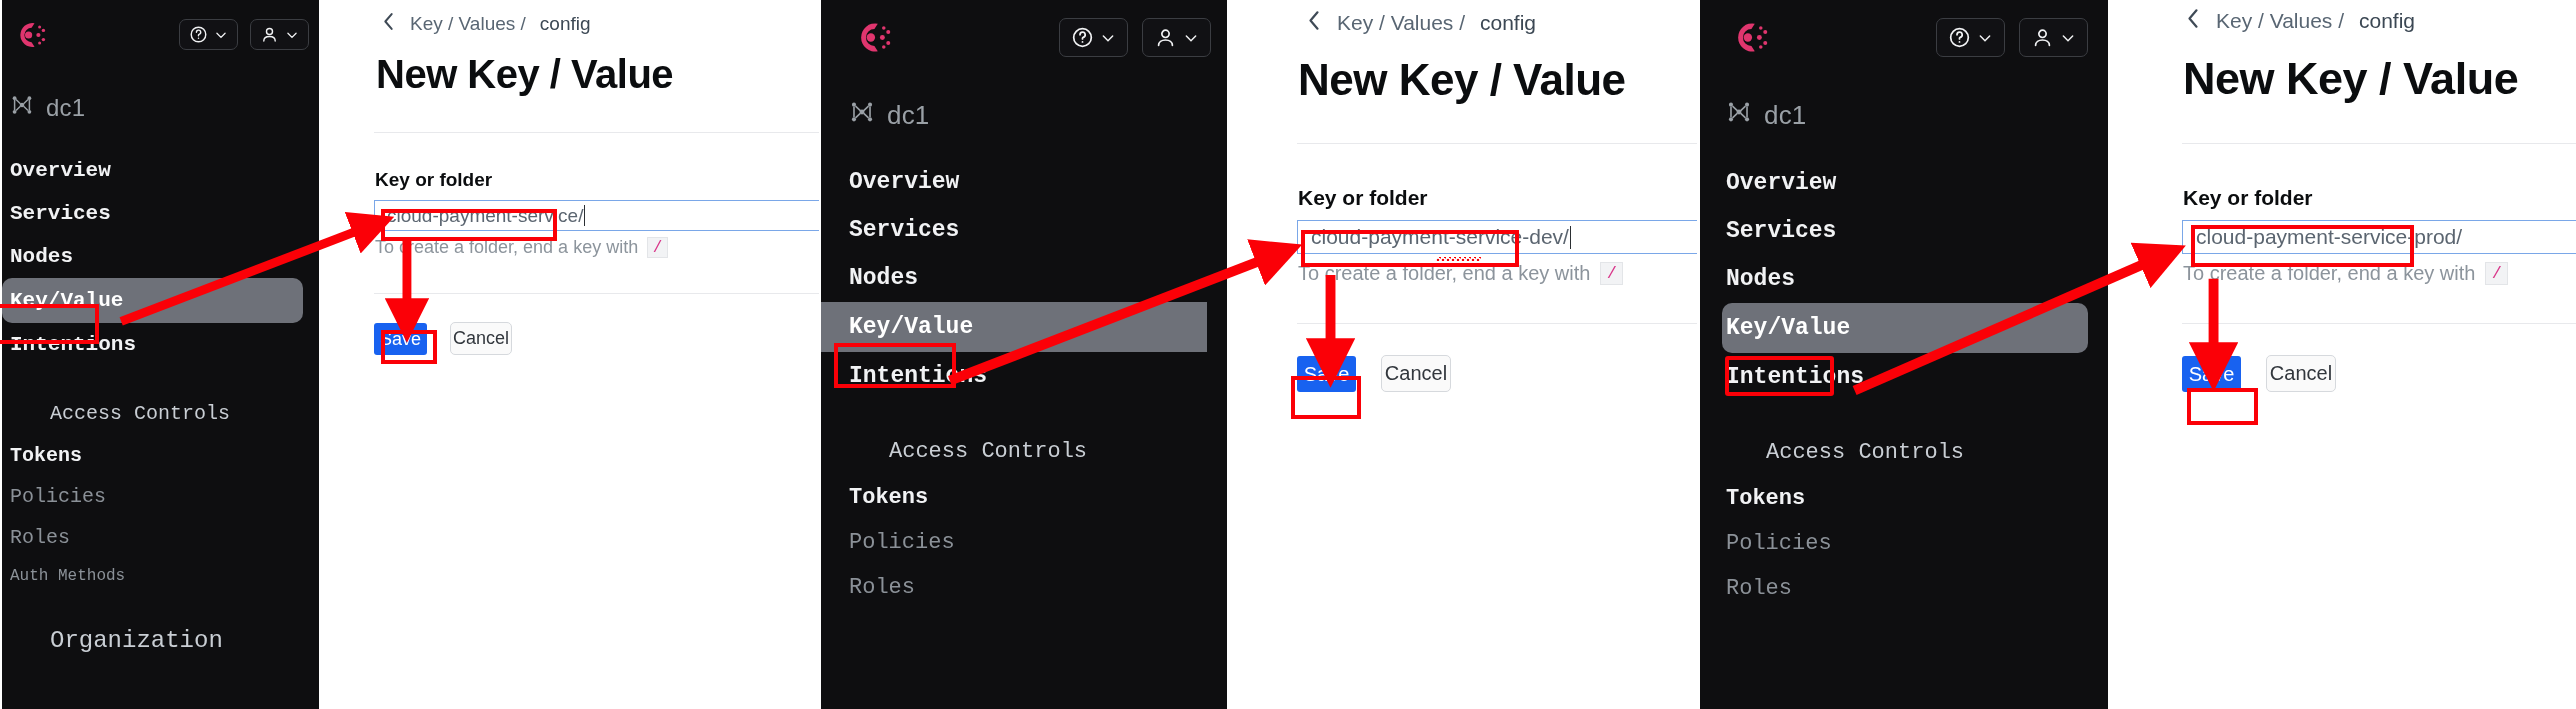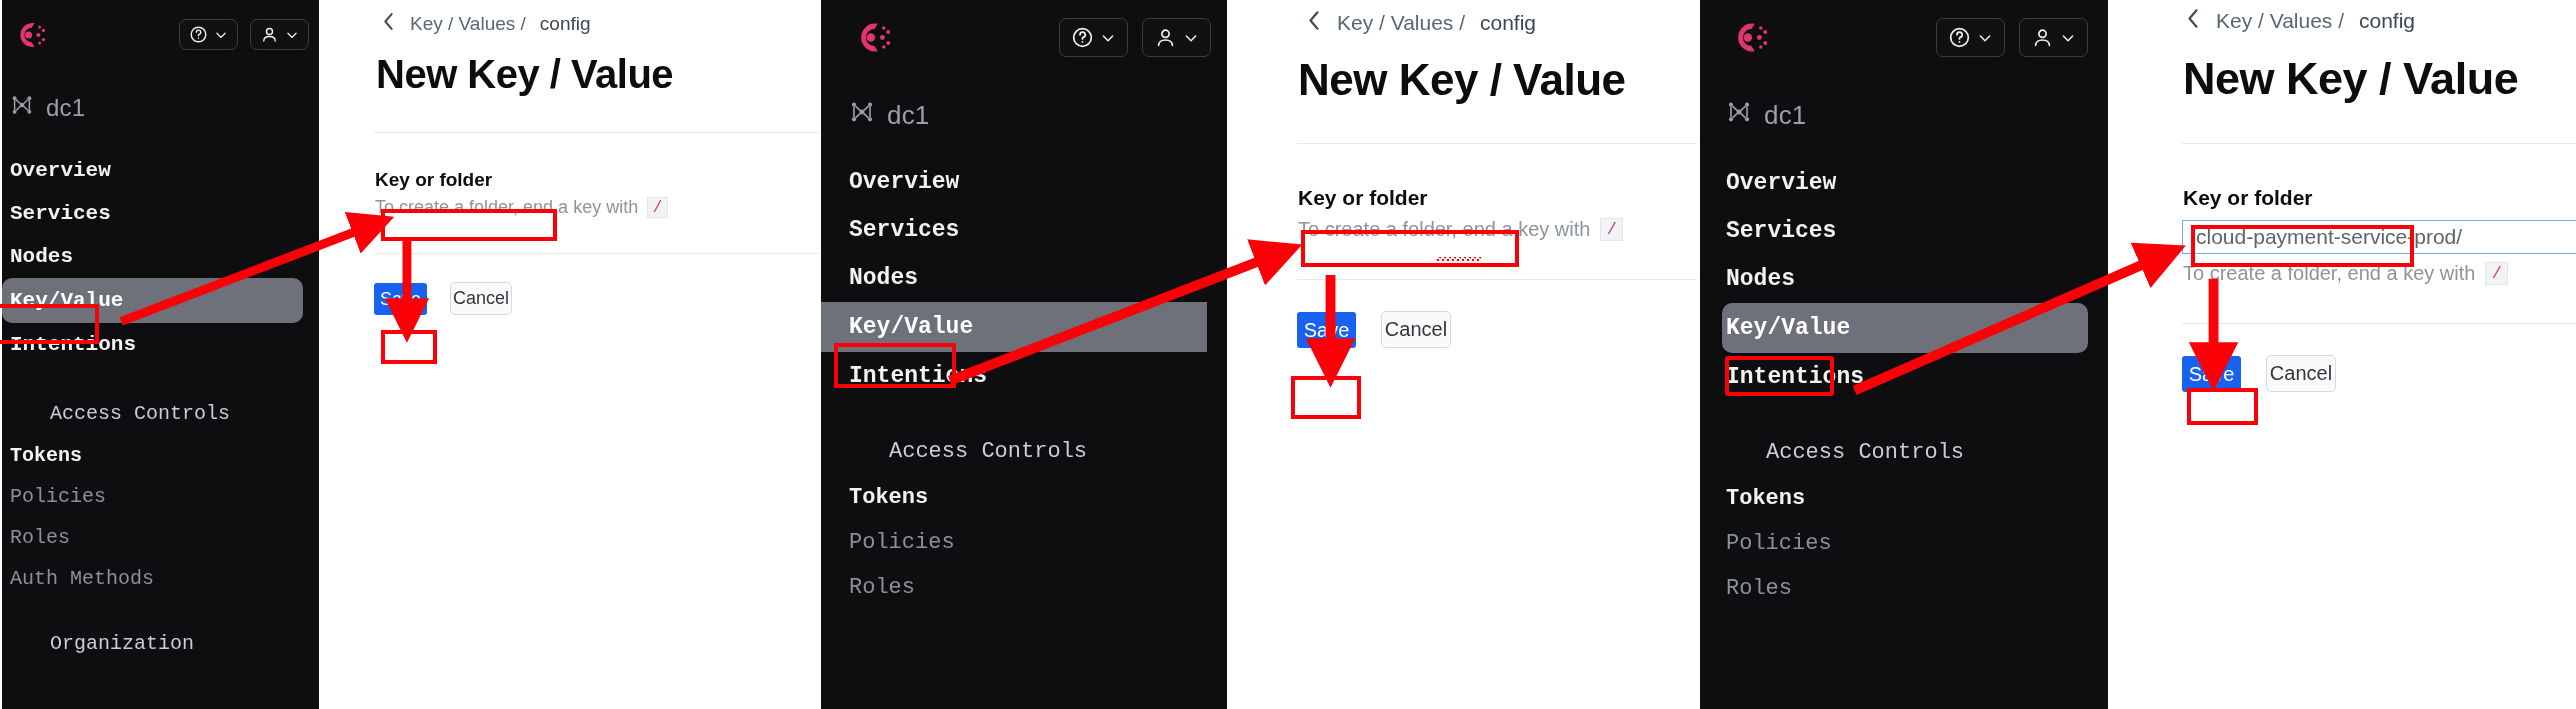--- a/index.html
+++ b/index.html
@@ -230,6 +230,10 @@
 
       <div class="field-label" style="margin:36px 0 0 56px; font-size:19px;">Key or folder</div>
 
+      <div class="input-box" style="margin:9px 0 0 55px; width:554px; height:31px; padding:0 12px; font-size:19px;">
+        <span>cloud-payment-service/</span>
+          <span class="caret" style="height:21px; margin-left:1px;"></span>
+      </div>
 
       <div class="hint" style="margin:6px 0 0 56px; font-size:18px; gap:9px;">
         <span>To create a folder, end a key with</span>

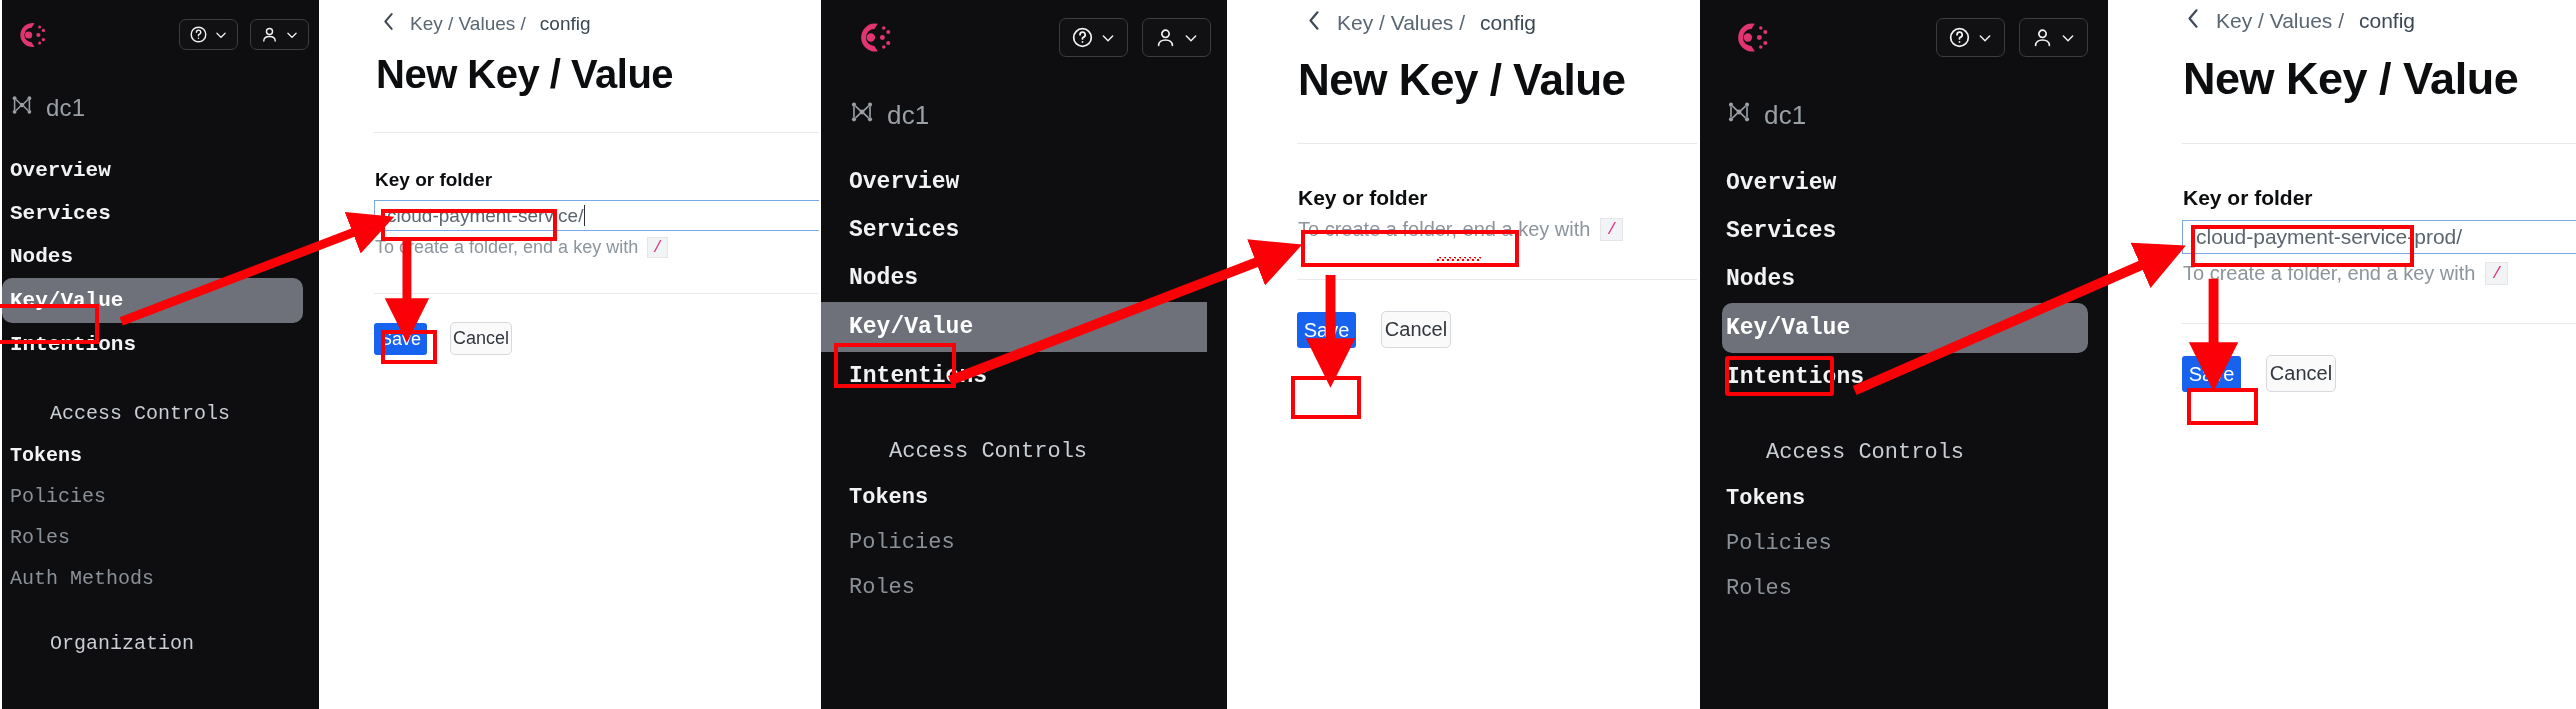--- a/index.html
+++ b/index.html
@@ -357,6 +357,10 @@
 
       <div class="field-label" style="margin:42px 0 0 71px; font-size:21px;">Key or folder</div>
 
+      <div class="input-box" style="margin:10px 0 0 70px; width:415px; height:34px; padding:0 13px; font-size:21px; position:relative;">
+        <span>cloud-payment-service-dev/</span>
+          <span class="caret" style="height:23px; margin-left:1px;"></span>
+      </div>
 
       <div class="hint" style="margin:8px 0 0 71px; font-size:20px; gap:10px;">
         <span>To create a folder, end a key with</span>

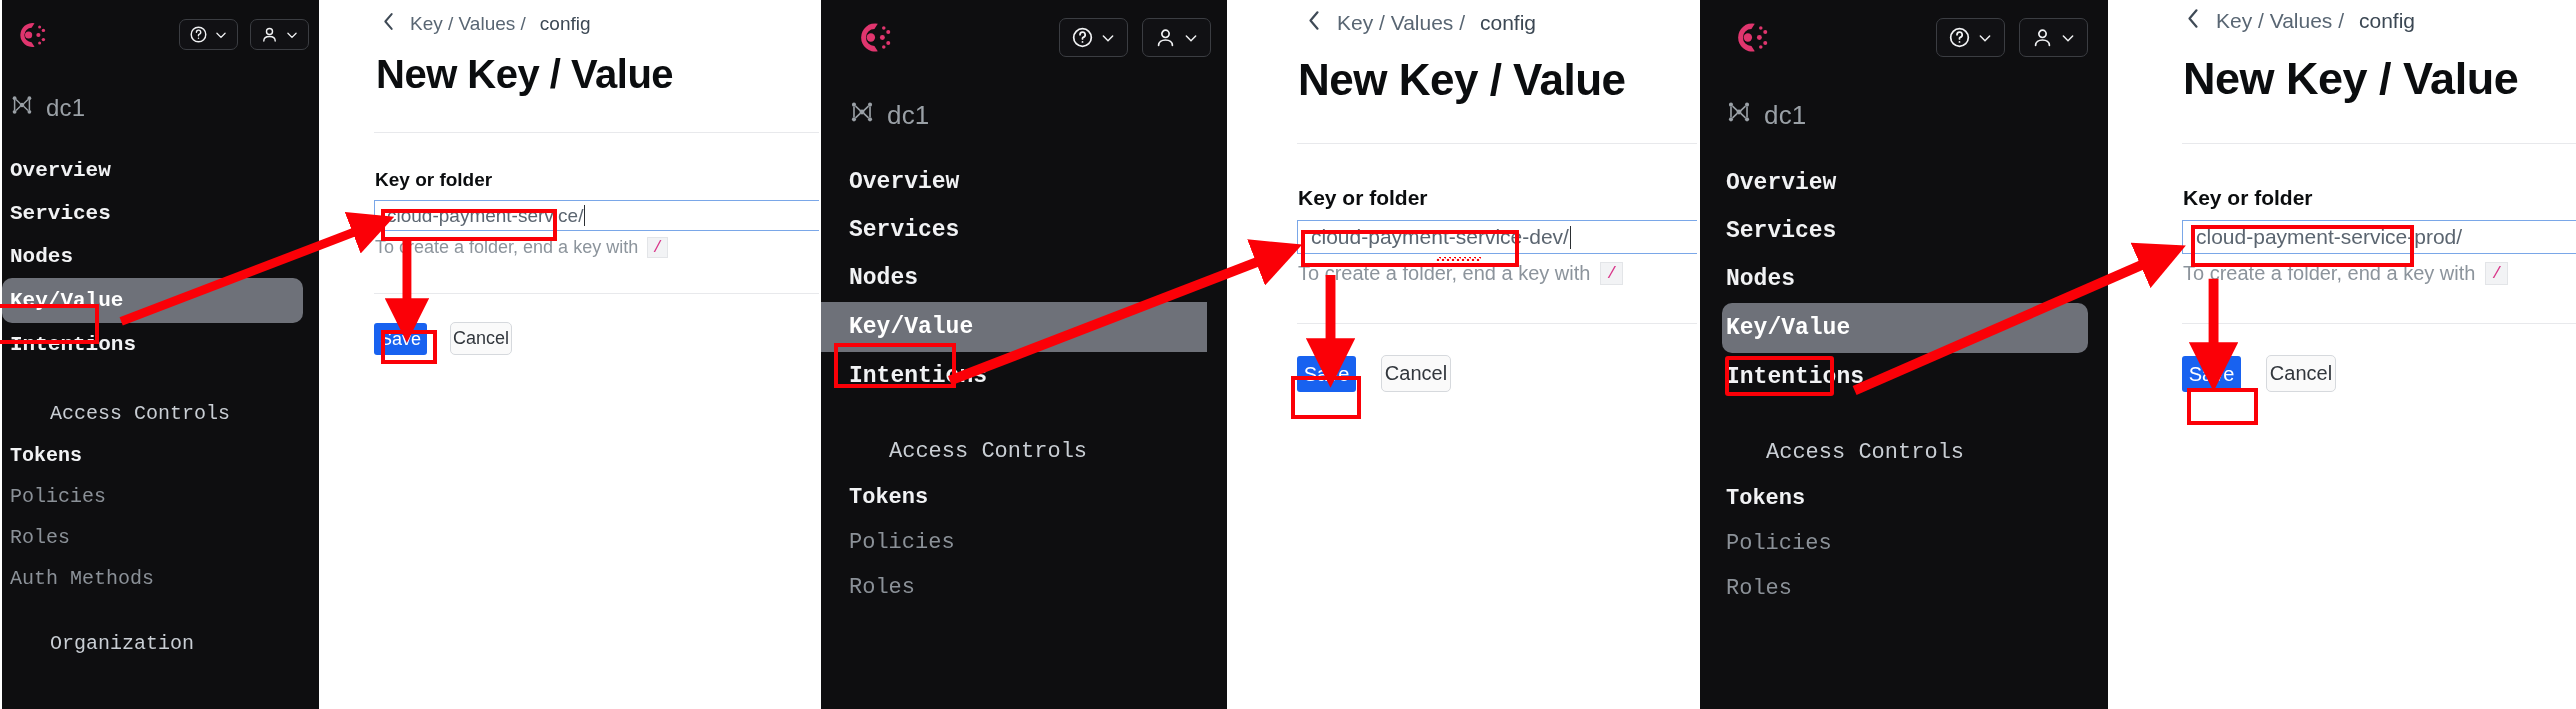--- a/index.html
+++ b/index.html
@@ -204,7 +204,7 @@
         <div class="nav-item dim" style="font-size:20px; padding:9px 0 9px 8px;">
           <span>Roles</span>
         </div>
-        <div class="nav-item dim" style="font-size:20px; padding:9px 0 9px 8px;">
+        <div class="nav-item dim" style="font-size:16px; padding:9px 0 9px 8px;">
           <span>Auth Methods</span>
         </div>
         <div class="nav-item semi" style="font-size:20px; padding:9px 0 9px 8px; margin-top:24px;">

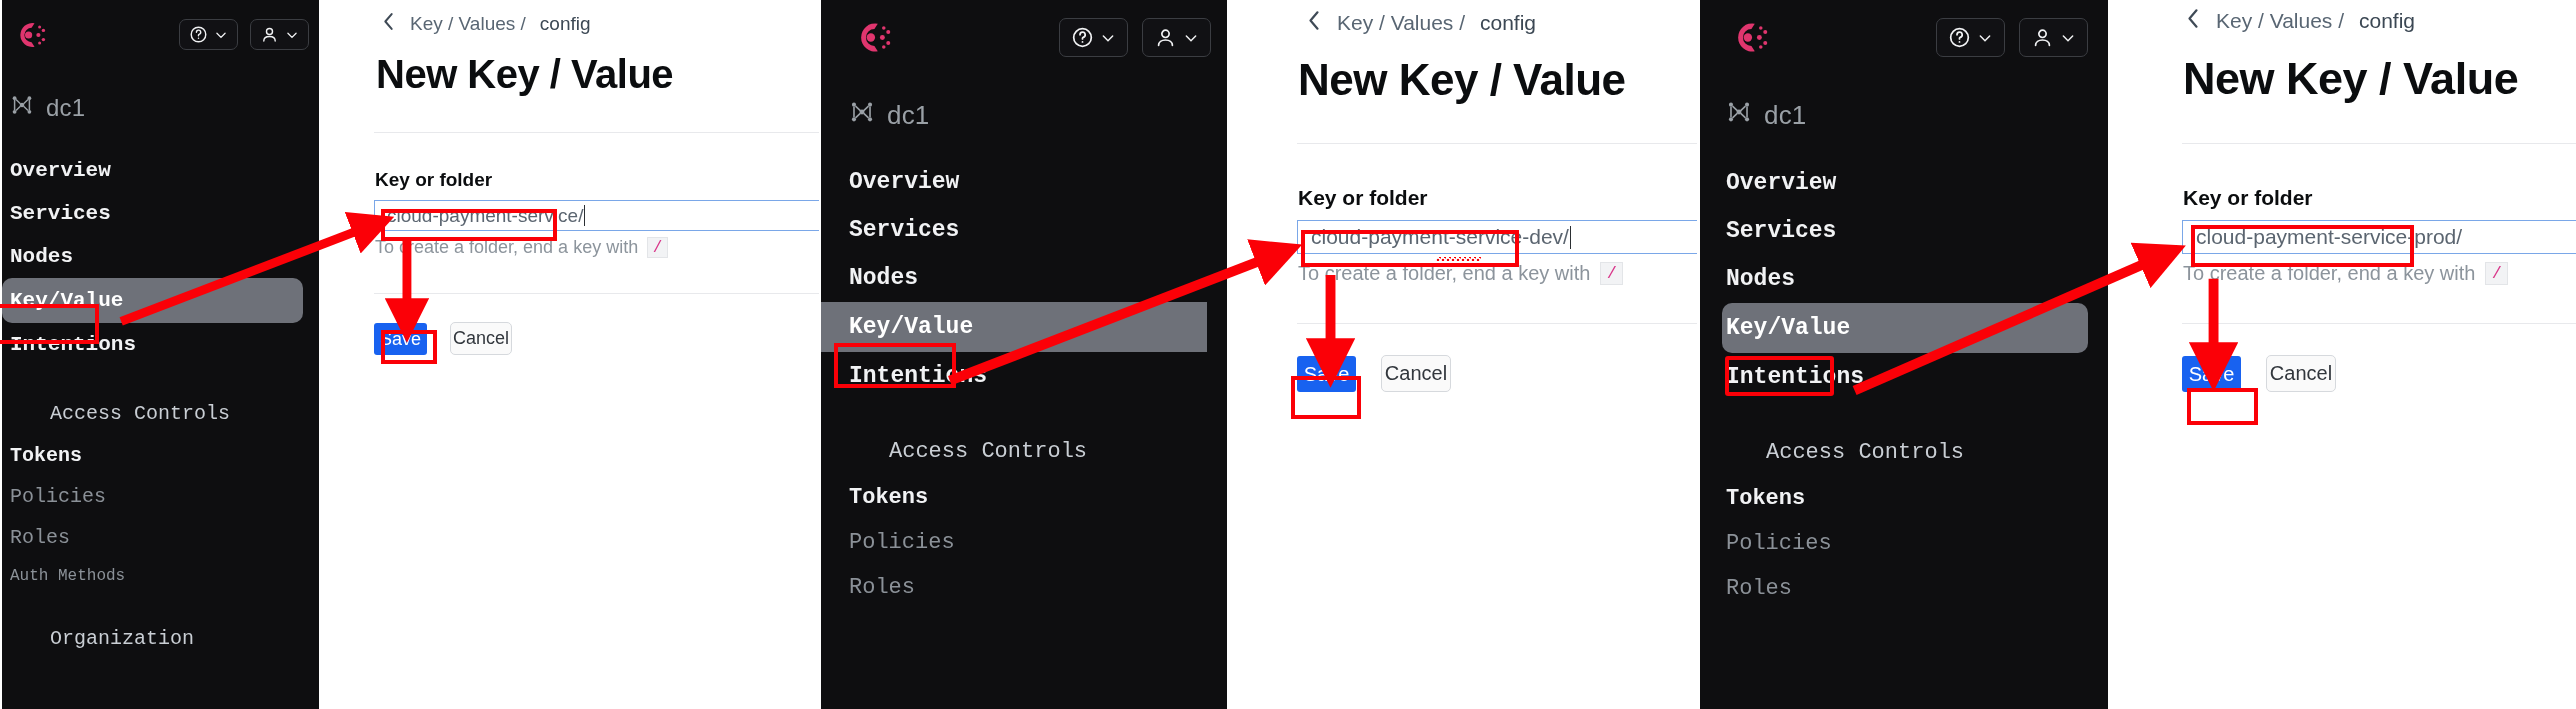--- a/index.html
+++ b/index.html
@@ -207,7 +207,7 @@
         <div class="nav-item dim" style="font-size:16px; padding:9px 0 9px 8px;">
           <span>Auth Methods</span>
         </div>
-        <div class="nav-item semi" style="font-size:20px; padding:9px 0 9px 8px; margin-top:24px;">
+        <div class="nav-item semi" style="font-size:24px; padding:9px 0 9px 8px; margin-top:24px;">
           <span>Organization</span>
         </div>
       </div>

